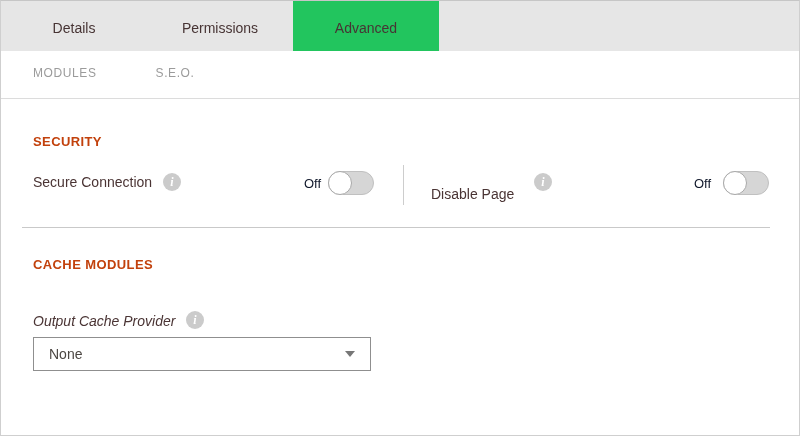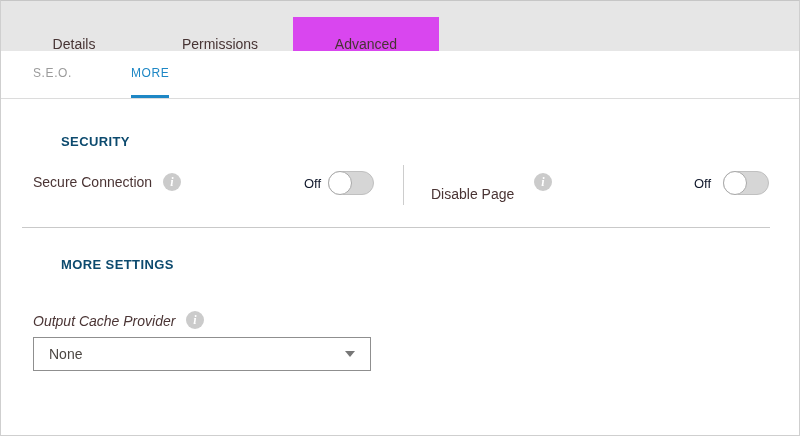--- a/index.html
+++ b/index.html
@@ -17,7 +17,7 @@
   }
   .tab {
     width:146px; height:54px; display:flex; align-items:center; justify-content:center;
-    font-size:14px; color:#473434; cursor:pointer;margin-top:16px;
+    font-size:14px; color:#473434; cursor:pointer;
   }
   .tab.active { background:#d946ef; }
 

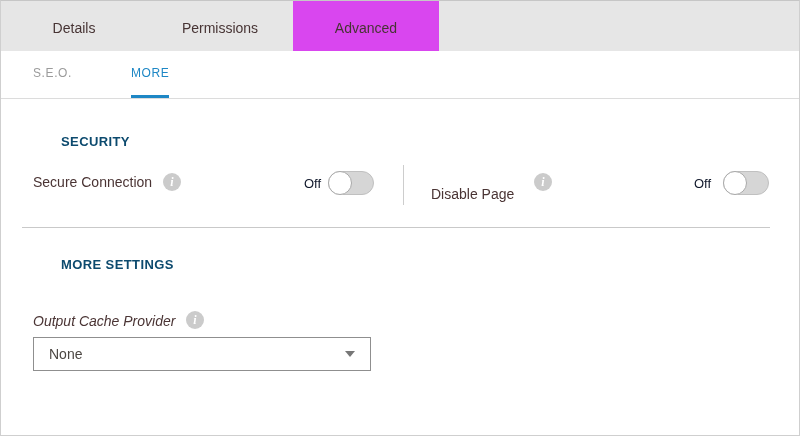--- a/index.html
+++ b/index.html
@@ -19,7 +19,7 @@
     width:146px; height:54px; display:flex; align-items:center; justify-content:center;
     font-size:14px; color:#473434; cursor:pointer;
   }
-  .tab.active { background:#d946ef; }
+  .tab.active { background:#22c55e; }
 
   
   .subnav {

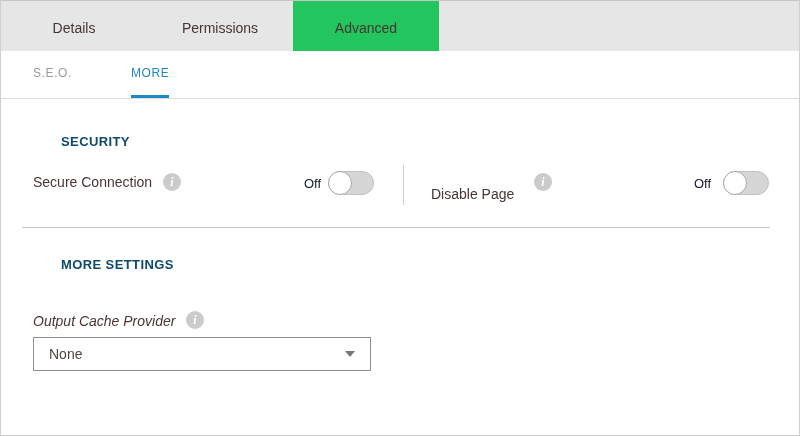--- a/index.html
+++ b/index.html
@@ -110,6 +110,9 @@
 
   <div class="subnav">
     <div class="subnav-item">
+      <span>MODULES</span>
+    </div>
+    <div class="subnav-item">
       <span>S.E.O.</span>
     </div>
     <div class="subnav-item active">

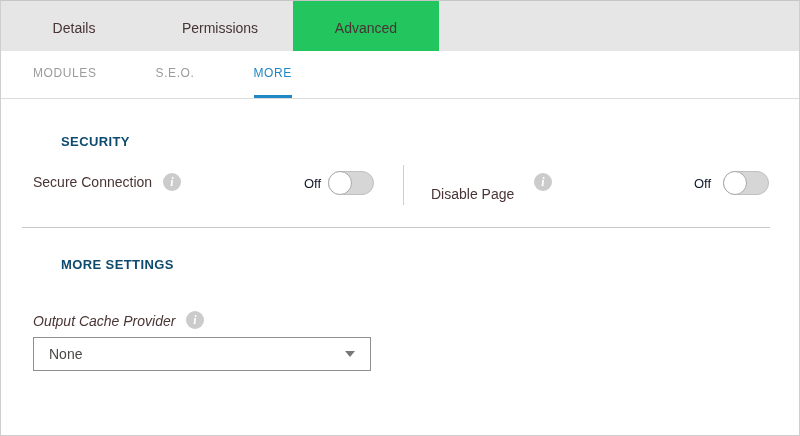--- a/index.html
+++ b/index.html
@@ -115,9 +115,6 @@
     <div class="subnav-item">
       <span>S.E.O.</span>
     </div>
-    <div class="subnav-item active">
-      <span>MORE</span>
-    </div>
   </div>
 
   <div class="section-heading heading-security">SECURITY</div>

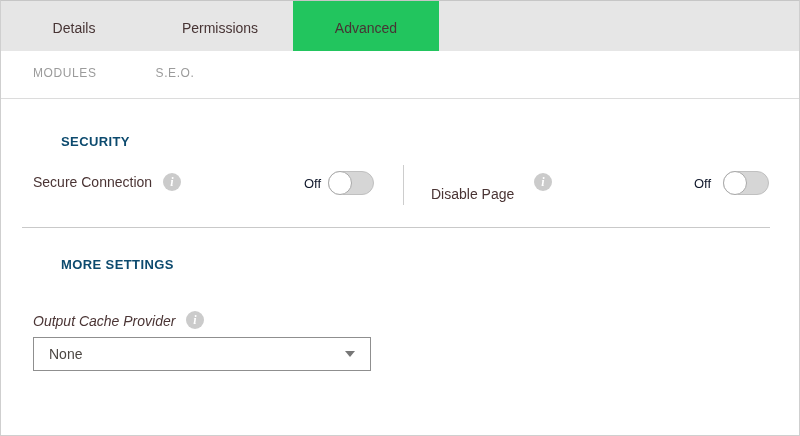--- a/index.html
+++ b/index.html
@@ -36,7 +36,7 @@
   
   .section-heading {
     position:absolute; left:32px; font-size:13px; font-weight:bold;
-    letter-spacing:0.4px; color:#0c4a6e;margin-left:28px;
+    letter-spacing:0.4px; color:#c2410c;
   }
   .heading-security { top:133px; }
   .heading-cache { top:256px; }

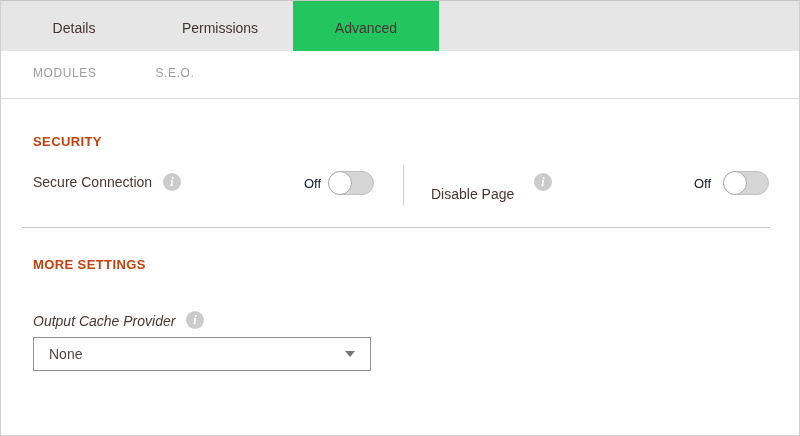--- a/index.html
+++ b/index.html
@@ -139,7 +139,7 @@
 
   <div class="h-divider"></div>
 
-  <div class="section-heading heading-cache">MORE SETTINGS</div>
+  <div class="section-heading heading-cache">CACHE MODULES</div>
 
   <span class="field-label provider-label">Output Cache Provider</span>
   <span class="info-icon ico-provider">i</span>

